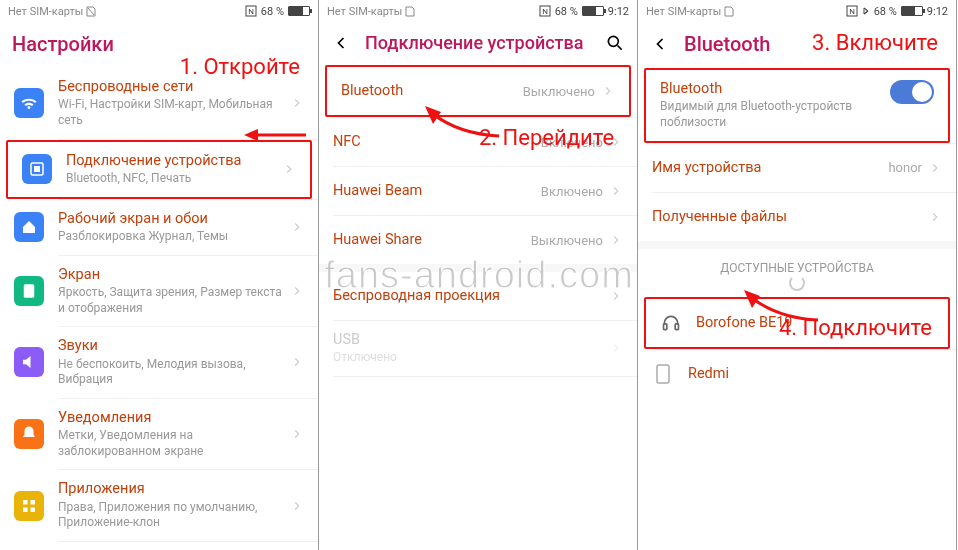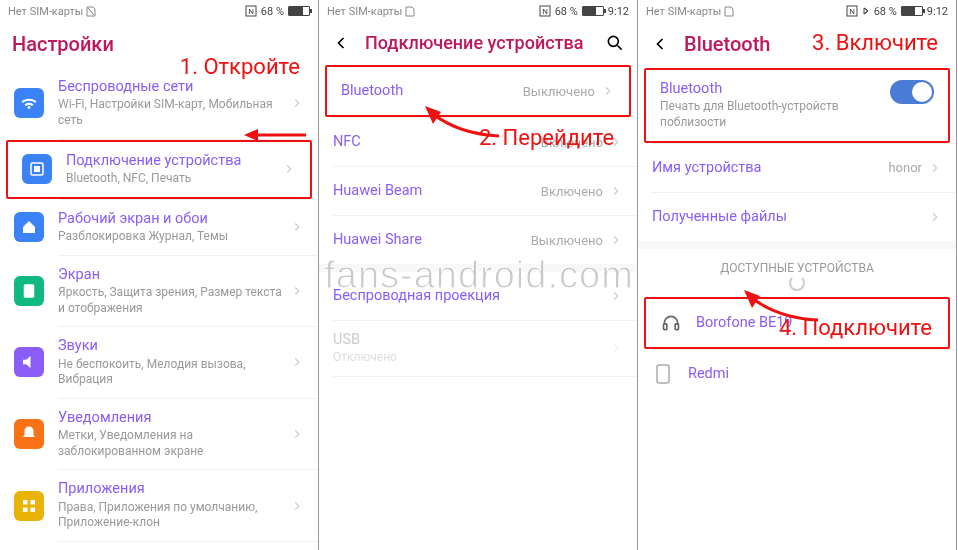--- a/index.html
+++ b/index.html
@@ -20,7 +20,7 @@
 .row { display:flex; align-items:center; padding:10px 14px; position:relative; min-height:48px; }
 .row .icon { width:30px; height:30px; border-radius:6px; display:flex; align-items:center; justify-content:center; margin-right:14px; flex-shrink:0; }
 .row .txt { flex:1; min-width:0;}
-.row .ttl { font-size:14.5px; color:#8b5cf6; line-height:1.2; }
+.row .ttl { font-size:14.5px; color:#c2410c; line-height:1.2; }
 .row .sub { font-size:12px; color:#999; line-height:1.3; margin-top:2px;}
 .row .val { font-size:13px; color:#aaa; margin-left:8px; }
 .row .chev { width:14px; height:14px; margin-left:6px; flex-shrink:0; }

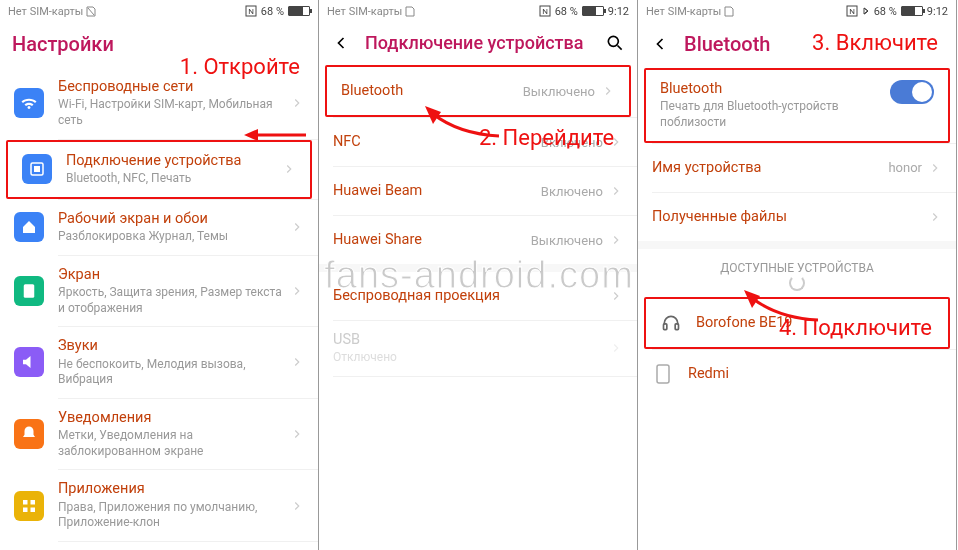--- a/index.html
+++ b/index.html
@@ -321,7 +321,7 @@
   <div class="row" style="align-items:flex-start;">
     <div class="txt">
             <div class="ttl">Bluetooth</div>
-            <div class="sub">Печать для Bluetooth-устройств поблизости</div>
+            <div class="sub">Видимый для Bluetooth-устройств поблизости</div>
           </div>
     <div class="toggle"></div>
   </div>

